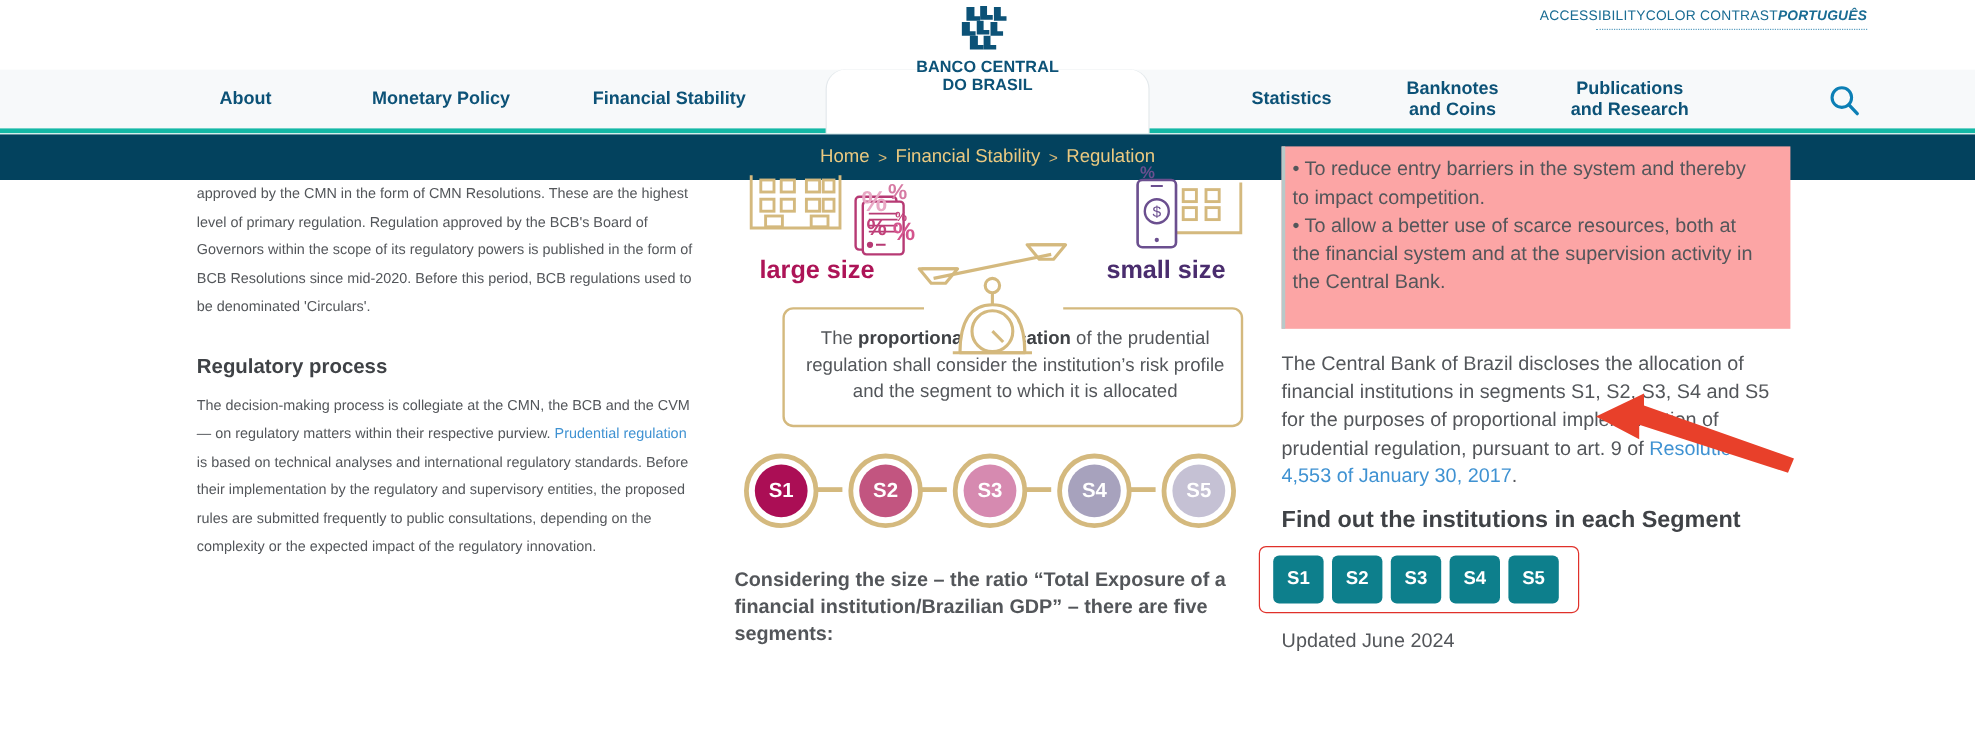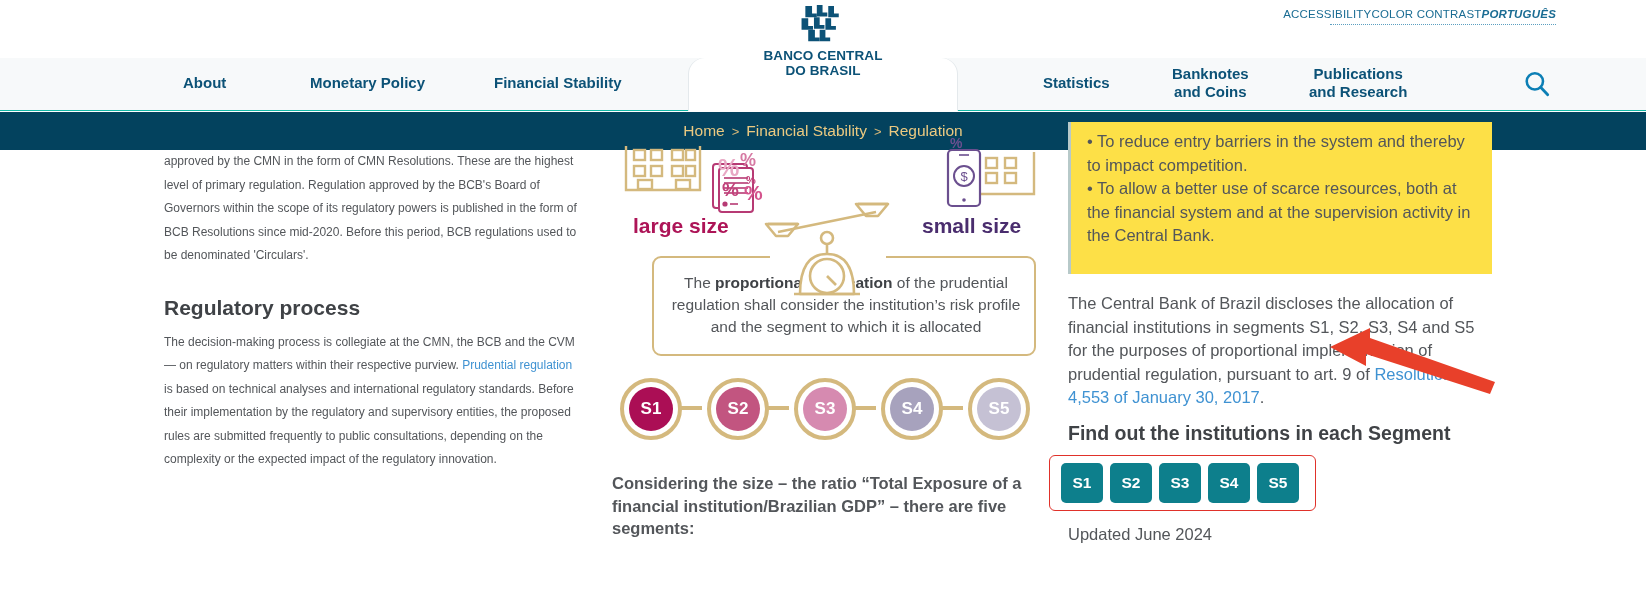--- a/index.html
+++ b/index.html
@@ -46,7 +46,7 @@
   .navbar {
     position: absolute; top: 58px; left: 0; width: 1646px; height: 53px;
     background: #f7f9fa;
-    border-bottom: 1px solid #14b8a6;
+    border-bottom: 4px solid #14b8a6;
   }
   .nav-notch {
     position: absolute; top: -0px; left: 50%; transform: translateX(-50%);

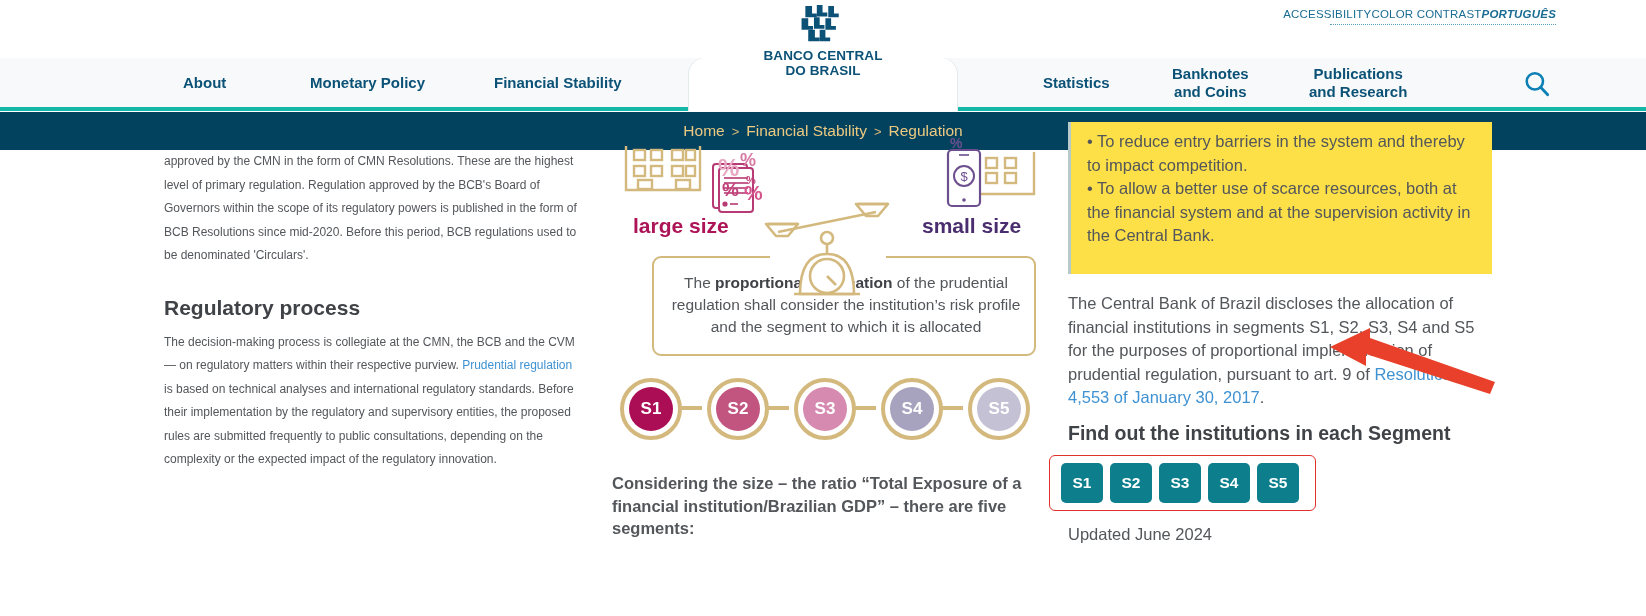--- a/index.html
+++ b/index.html
@@ -172,8 +172,8 @@
   .col-right { position: absolute; left: 1068px; top: 0; width: 424px; }
   .obj-box {
     position: absolute; left: 0; top: -28px; width: 424px; height: 152px;
-    background: #fde047; border-left: 3px solid #b7c9c9;
-    padding: 8px 18px 10px 16px; overflow: hidden;
+    background: #fca5a5; border-left: 3px solid #b7c9c9;
+    padding: 8px 18px 10px 6px; overflow: hidden;
   }
   .obj-line {
     font-size: 16.5px; line-height: 23.5px; color: #53565a;

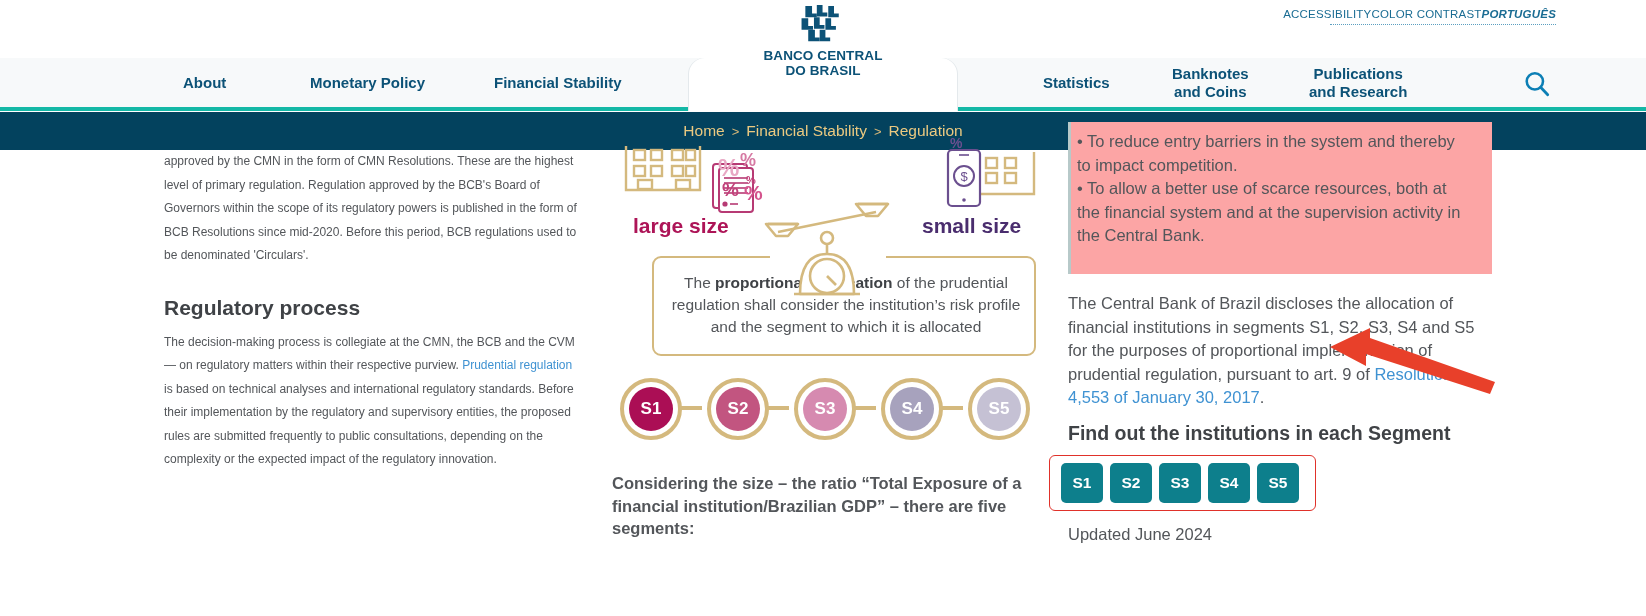--- a/index.html
+++ b/index.html
@@ -108,7 +108,7 @@
     font-family: "Liberation Sans", sans-serif;
   }
   .h2 {
-    font-size: 21px; font-weight: bold; color: #3f4246;
+    font-size: 17px; font-weight: bold; color: #3f4246;
     margin: 28px 0 11px; font-family: "Liberation Sans", sans-serif;
   }
   .inline-link { color: #3f92d2; text-decoration: none; }

